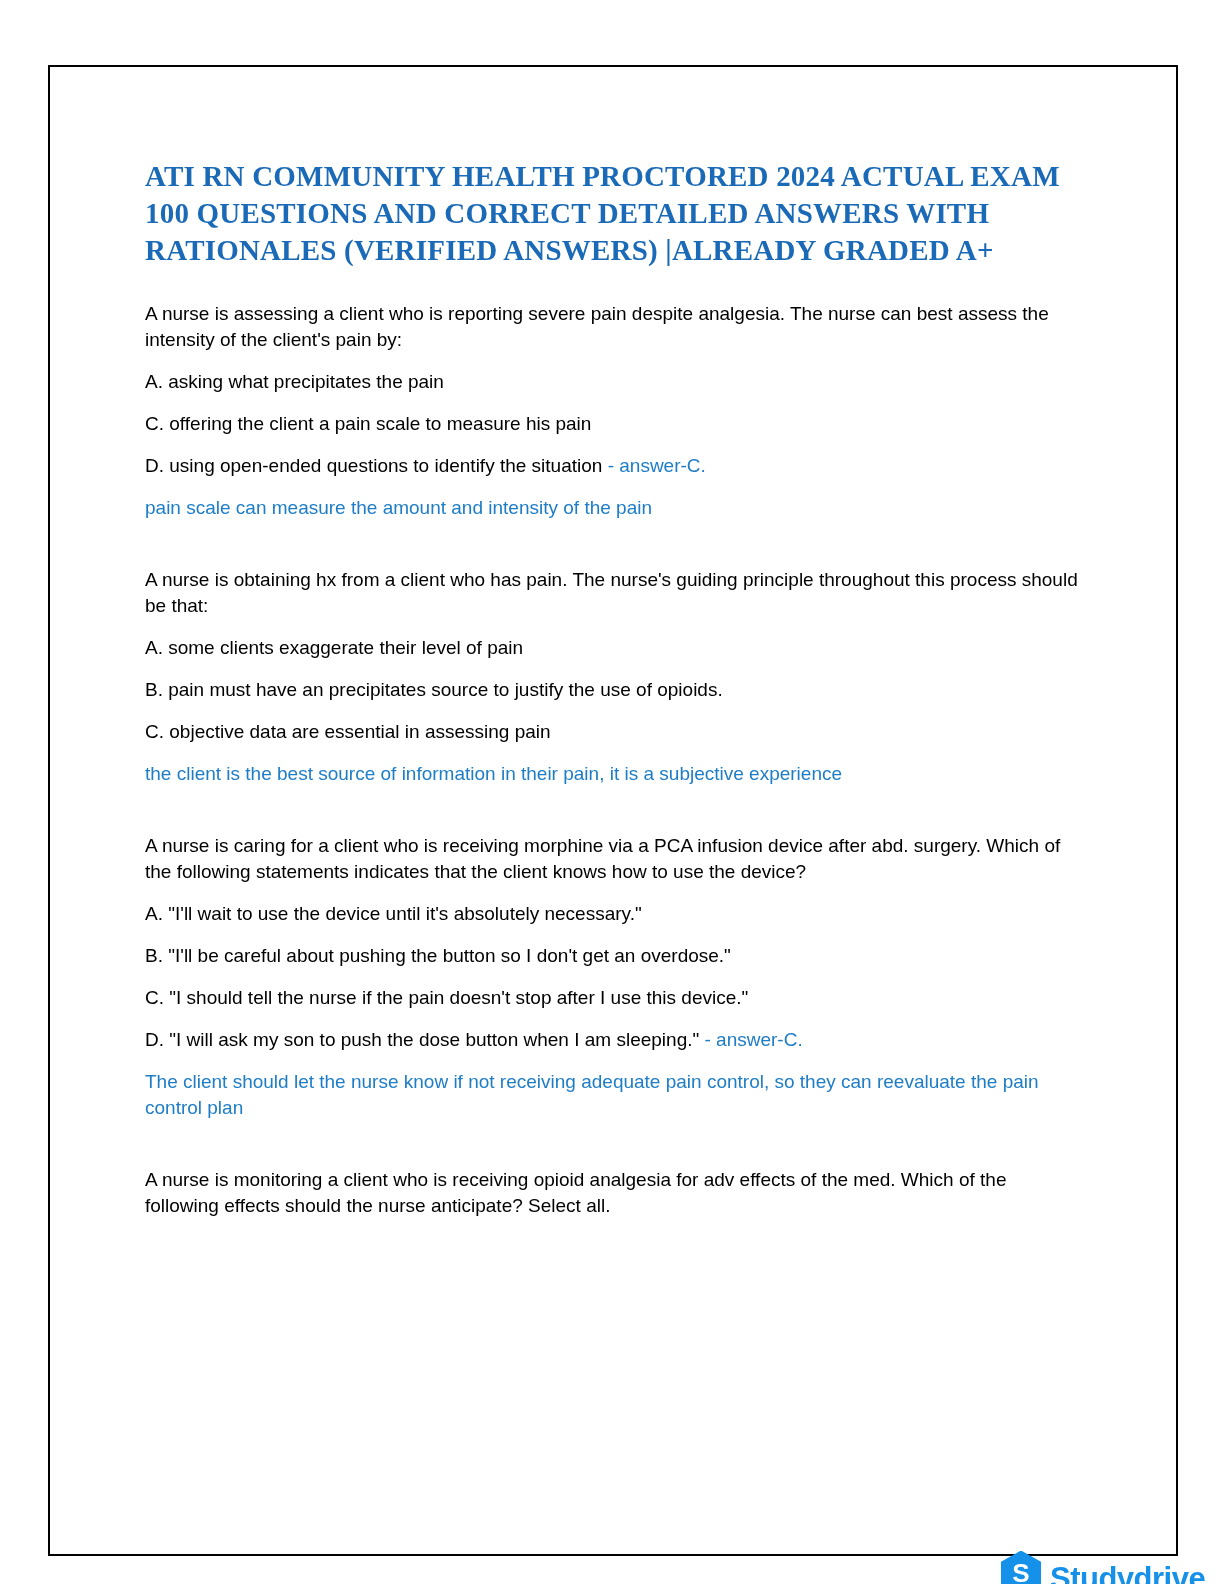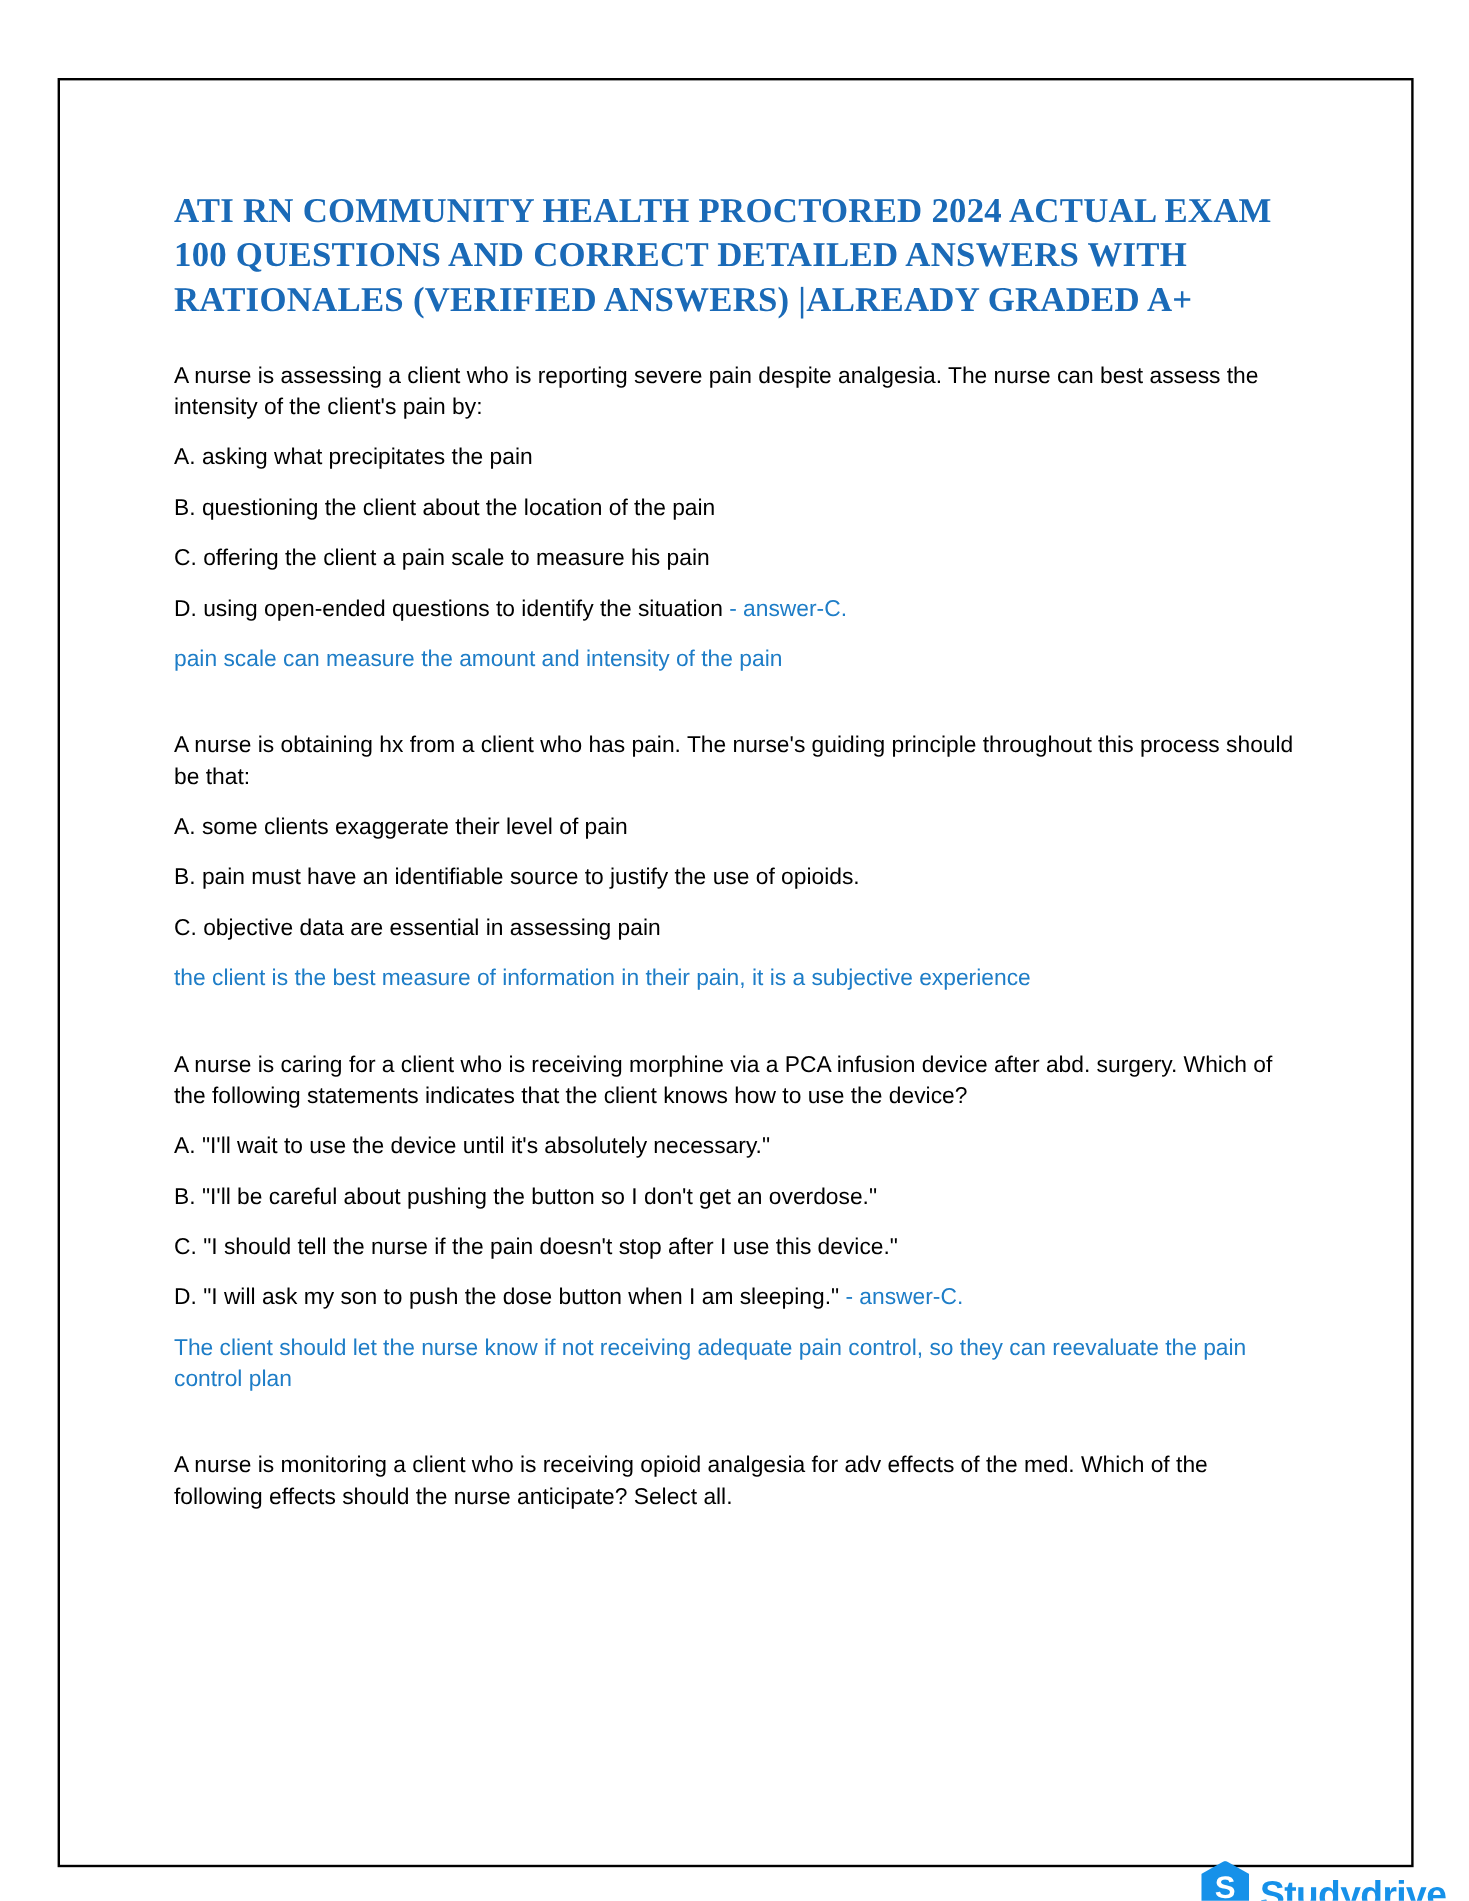--- a/index.html
+++ b/index.html
@@ -106,7 +106,6 @@
     <section class="qblock">
       <p class="q">A nurse is assessing a client who is reporting severe pain despite analgesia. The nurse can best assess the intensity of the client's pain by:</p>
       <p class="opt"><span>A. asking what precipitates the pain</span><span class="ans"></span></p>
-      <p class="opt"><span>B. questioning the client about the location of the pain</span><span class="ans"></span></p>
       <p class="opt"><span>C. offering the client a pain scale to measure his pain</span><span class="ans"></span></p>
       <p class="opt"><span>D. using open-ended questions to identify the situation</span><span class="ans"> - answer-C.</span></p>
       <p class="rationale">pain scale can measure the amount and intensity of the pain</p>

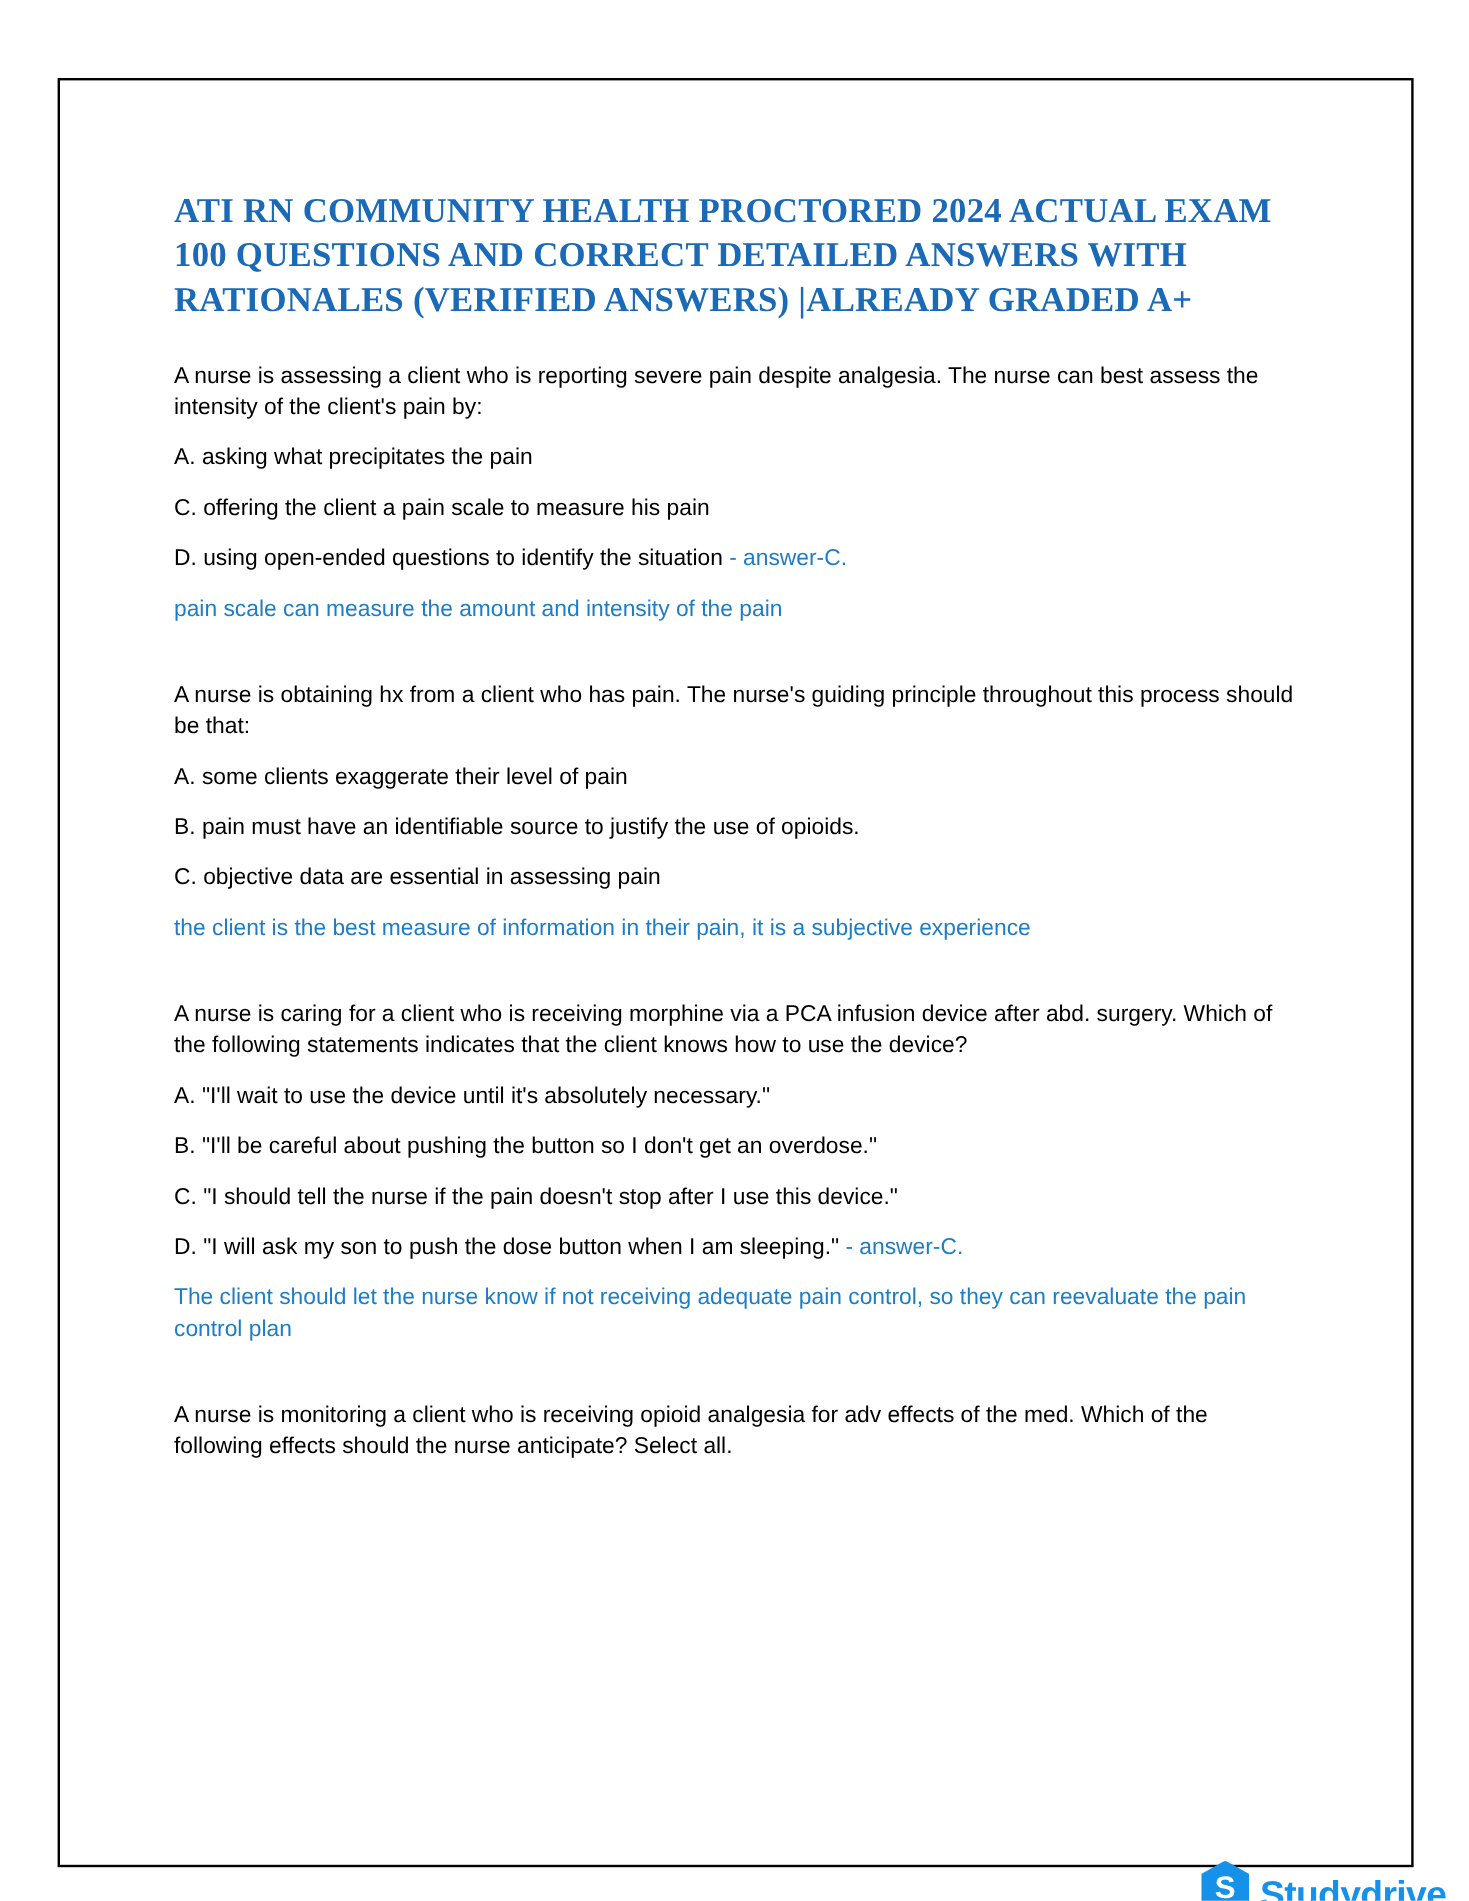--- a/index.html
+++ b/index.html
@@ -114,7 +114,7 @@
     <section class="qblock">
       <p class="q">A nurse is obtaining hx from a client who has pain. The nurse's guiding principle throughout this process should be that:</p>
       <p class="opt"><span>A. some clients exaggerate their level of pain</span><span class="ans"></span></p>
-      <p class="opt"><span>B. pain must have an identifiable source to justify the use of opioids.</span><span class="ans"></span></p>
+      <p class="opt"><span>B. pain must have an precipitates source to justify the use of opioids.</span><span class="ans"></span></p>
       <p class="opt"><span>C. objective data are essential in assessing pain</span><span class="ans"></span></p>
       <p class="rationale">the client is the best measure of information in their pain, it is a subjective experience</p>
     </section>

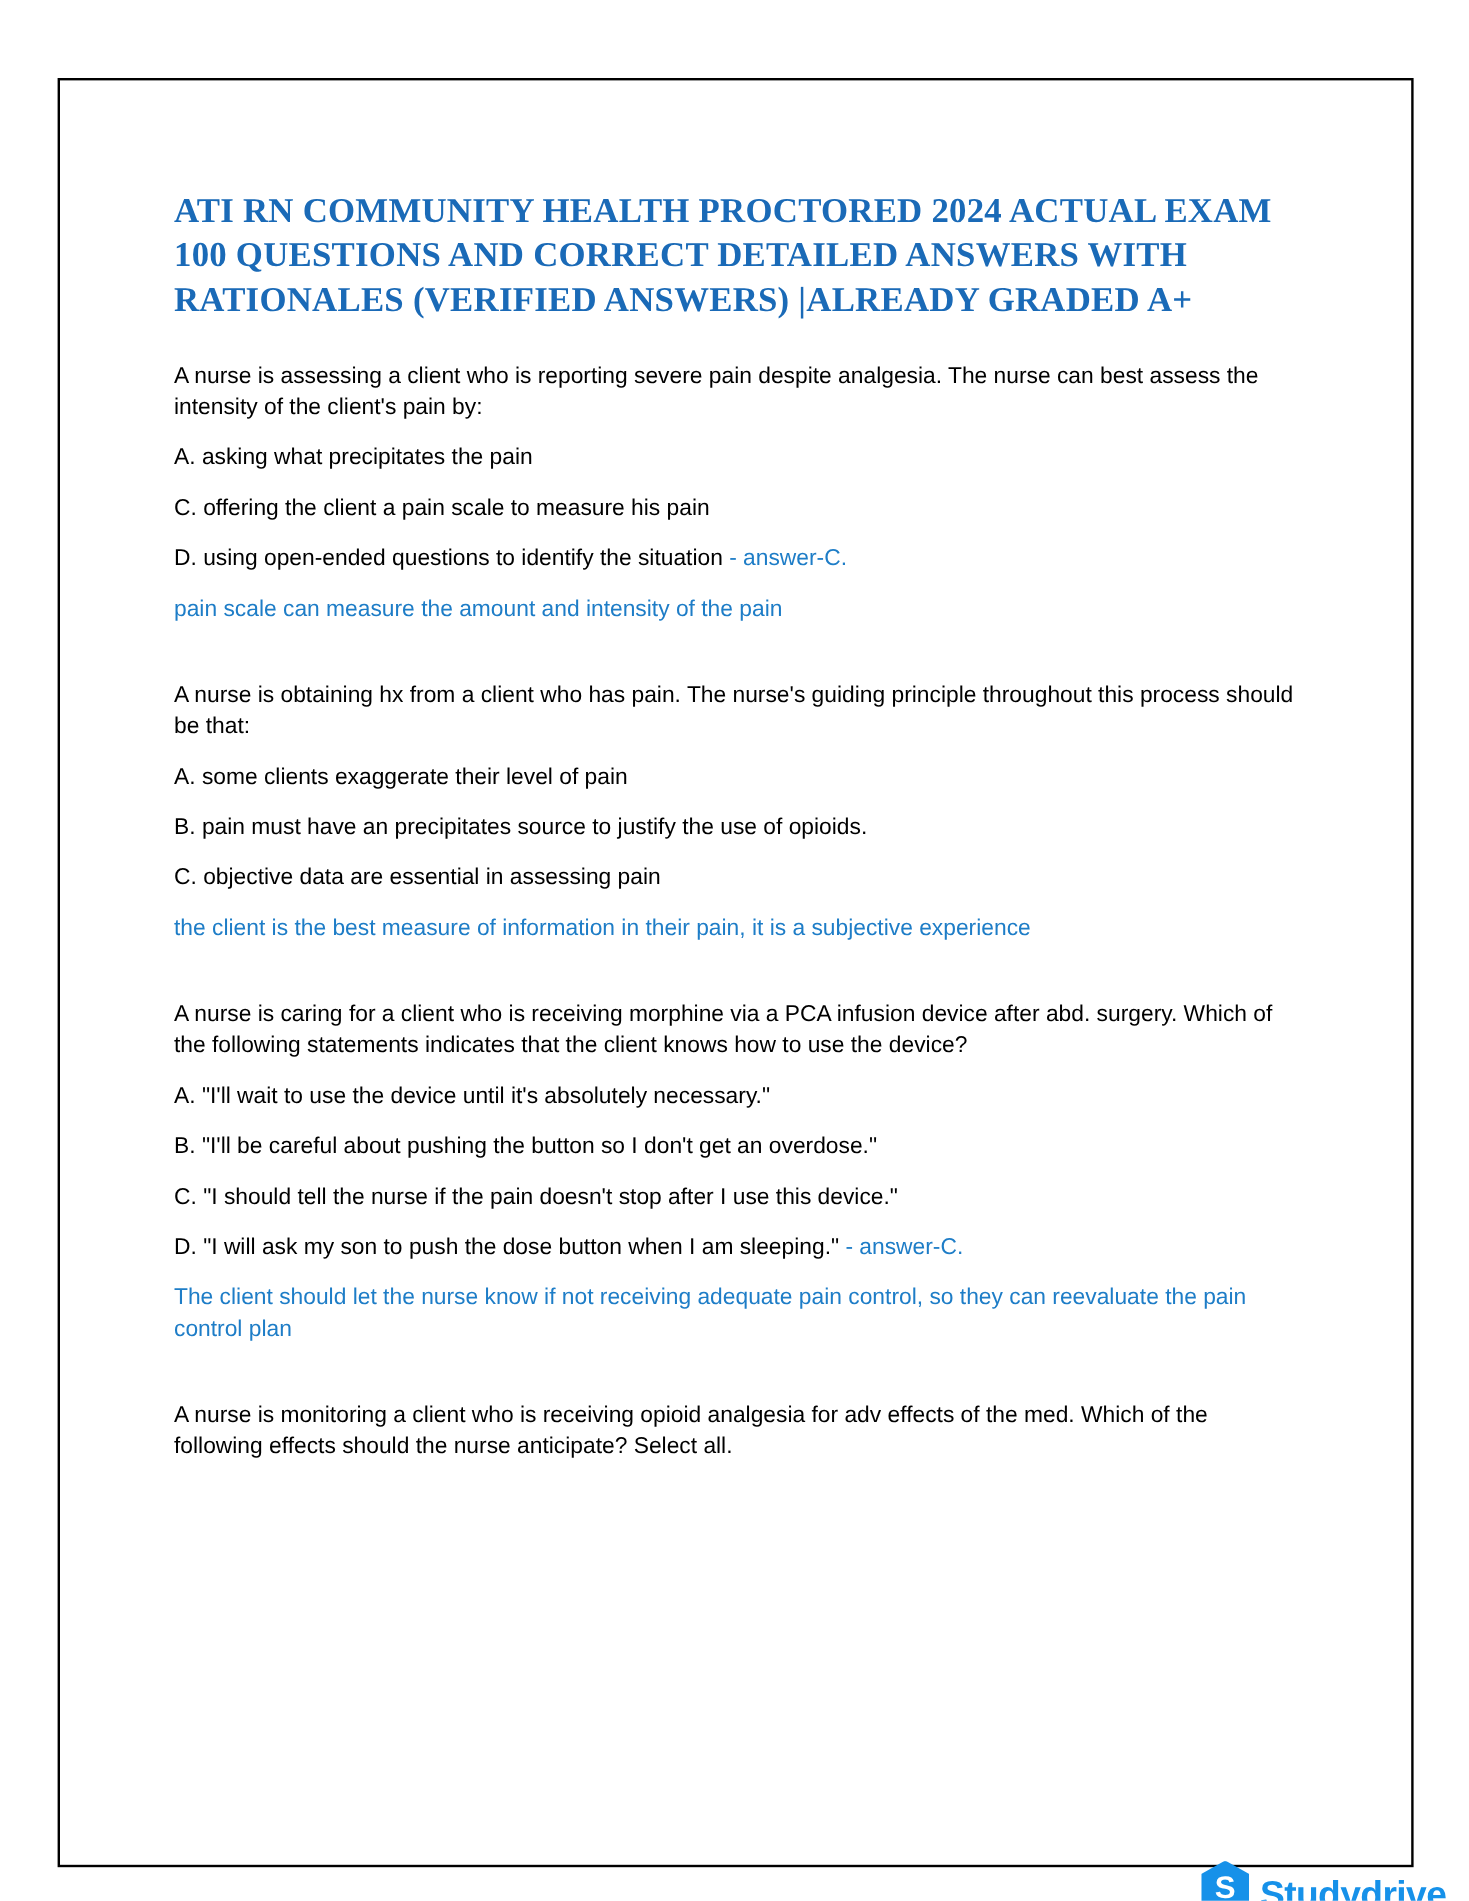--- a/index.html
+++ b/index.html
@@ -116,7 +116,7 @@
       <p class="opt"><span>A. some clients exaggerate their level of pain</span><span class="ans"></span></p>
       <p class="opt"><span>B. pain must have an precipitates source to justify the use of opioids.</span><span class="ans"></span></p>
       <p class="opt"><span>C. objective data are essential in assessing pain</span><span class="ans"></span></p>
-      <p class="rationale">the client is the best measure of information in their pain, it is a subjective experience</p>
+      <p class="rationale">the client is the best source of information in their pain, it is a subjective experience</p>
     </section>
 
     <section class="qblock">

